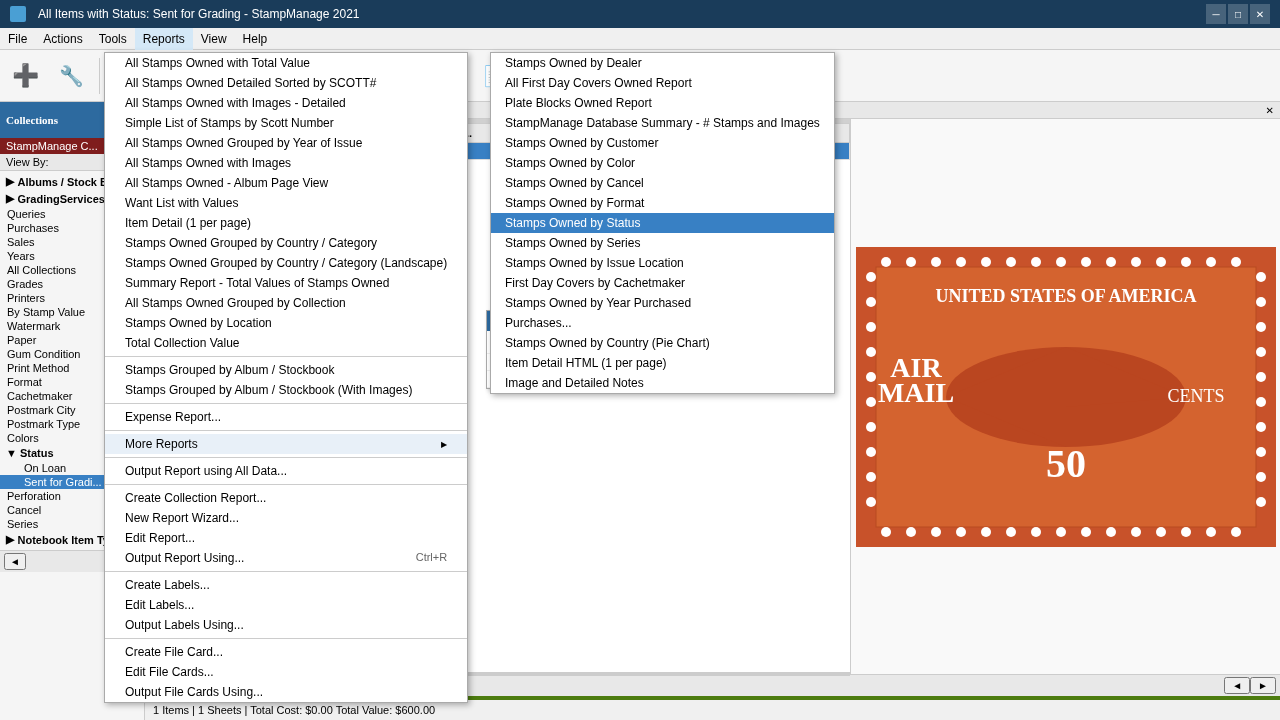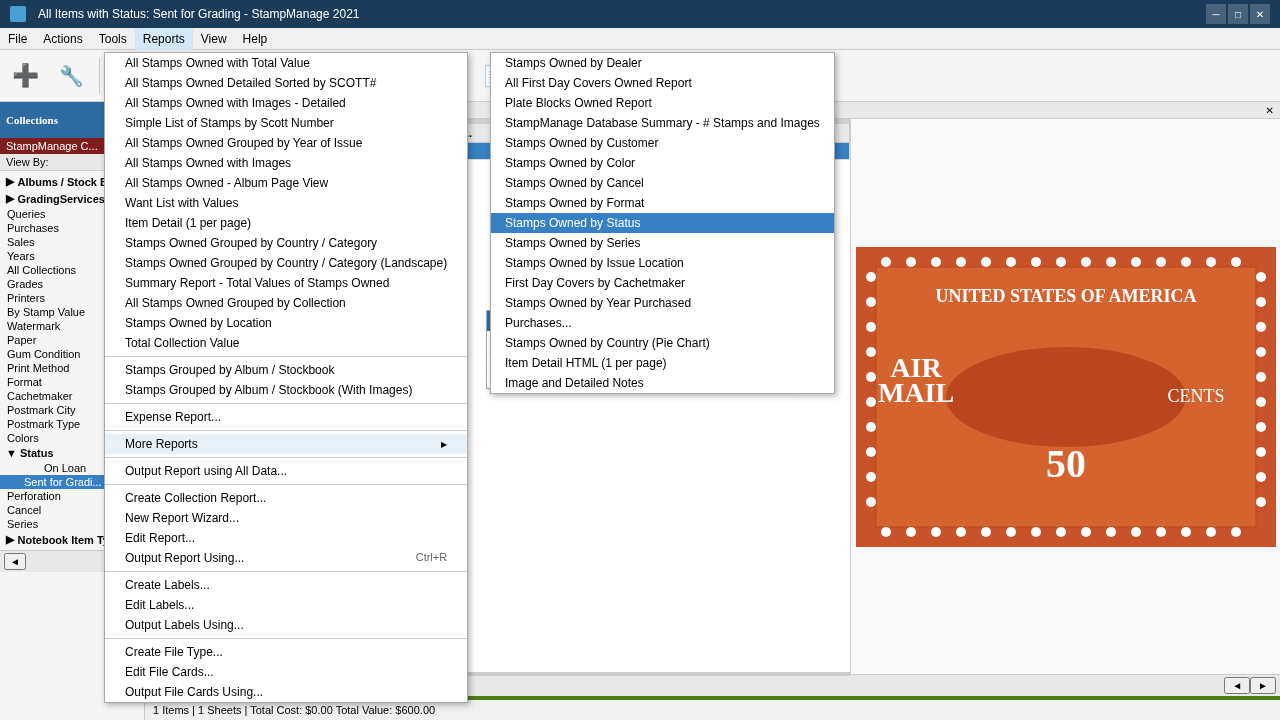--- a/index.html
+++ b/index.html
@@ -171,7 +171,7 @@
       <div class="sidebar-item">Postmark Type</div>
       <div class="sidebar-item">Colors</div>
       <div class="sidebar-label">▼ <span>Status</span></div>
-      <div class="sidebar-item" style="padding-left:24px;margin-left:20px;">On Loan</div>
+      <div class="sidebar-item" style="padding-left:24px;">On Loan</div>
       <div class="sidebar-item active-item" style="padding-left:24px;">Sent for Gradi...</div>
       <div class="sidebar-item">Perforation</div>
       <div class="sidebar-item">Cancel</div>

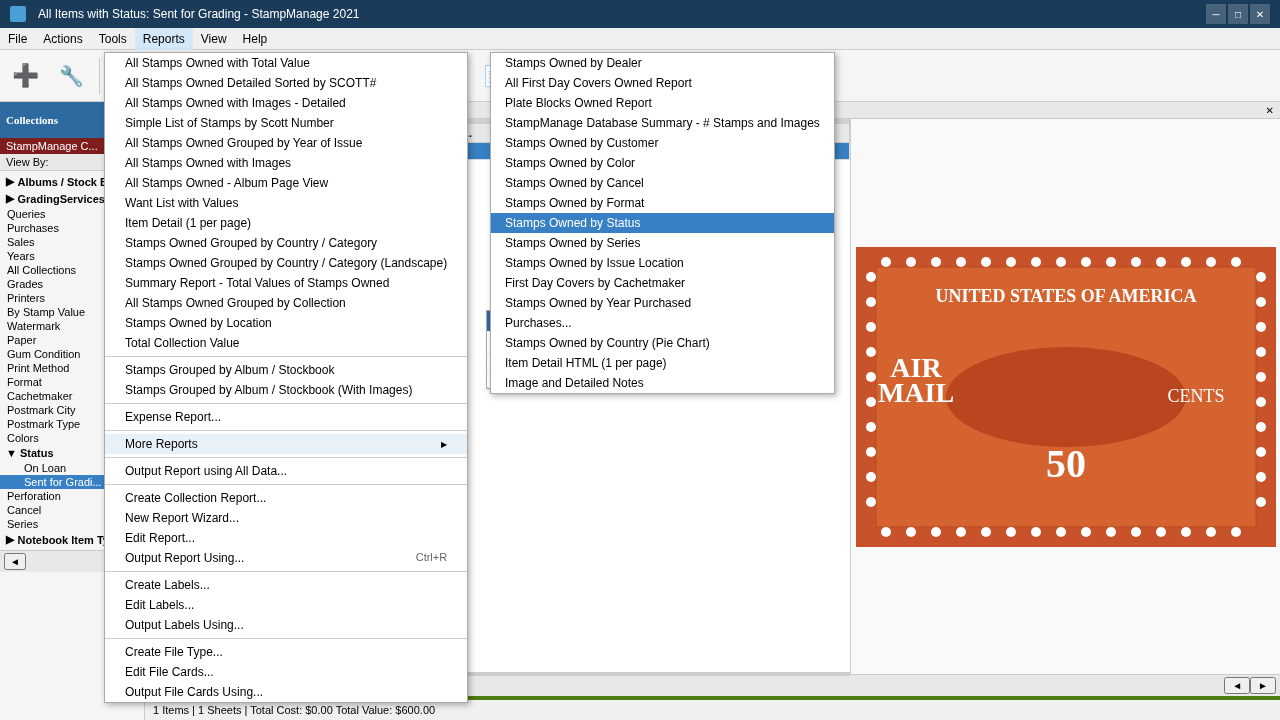--- a/index.html
+++ b/index.html
@@ -379,7 +379,7 @@
   <div class="dropdown-item">Edit Labels...</div>
   <div class="dropdown-item">Output Labels Using...</div>
   <div class="dropdown-separator"></div>
-  <div class="dropdown-item">Create File Type...</div>
+  <div class="dropdown-item">Create File Card...</div>
   <div class="dropdown-item">Edit File Cards...</div>
   <div class="dropdown-item">Output File Cards Using...</div>
 </div>

